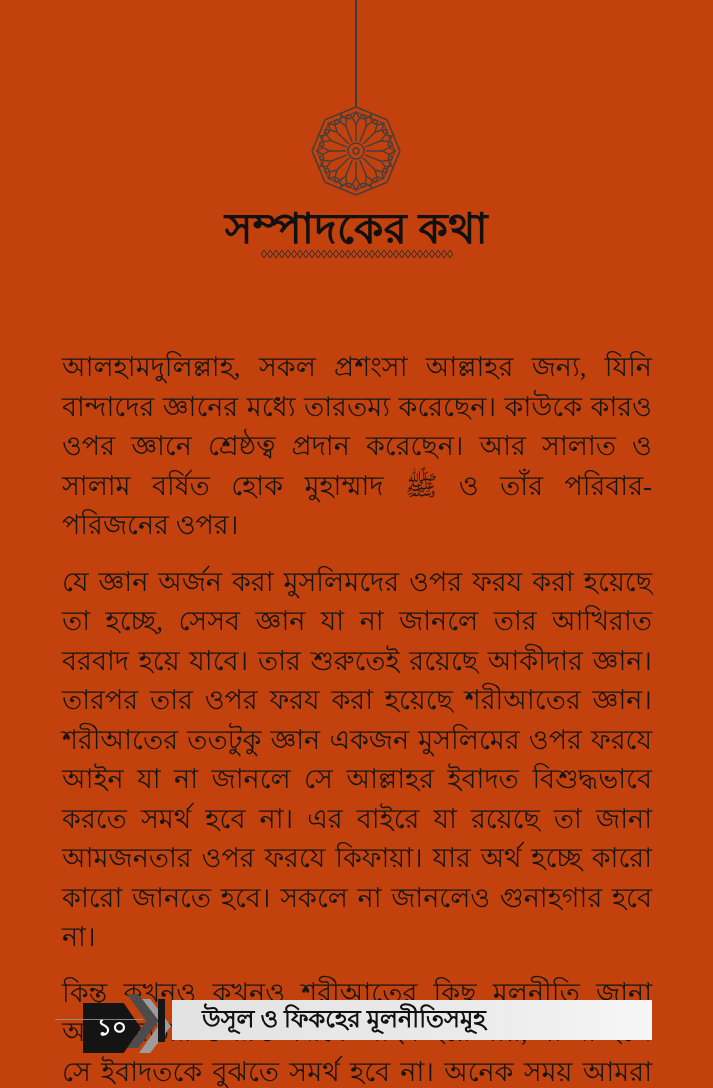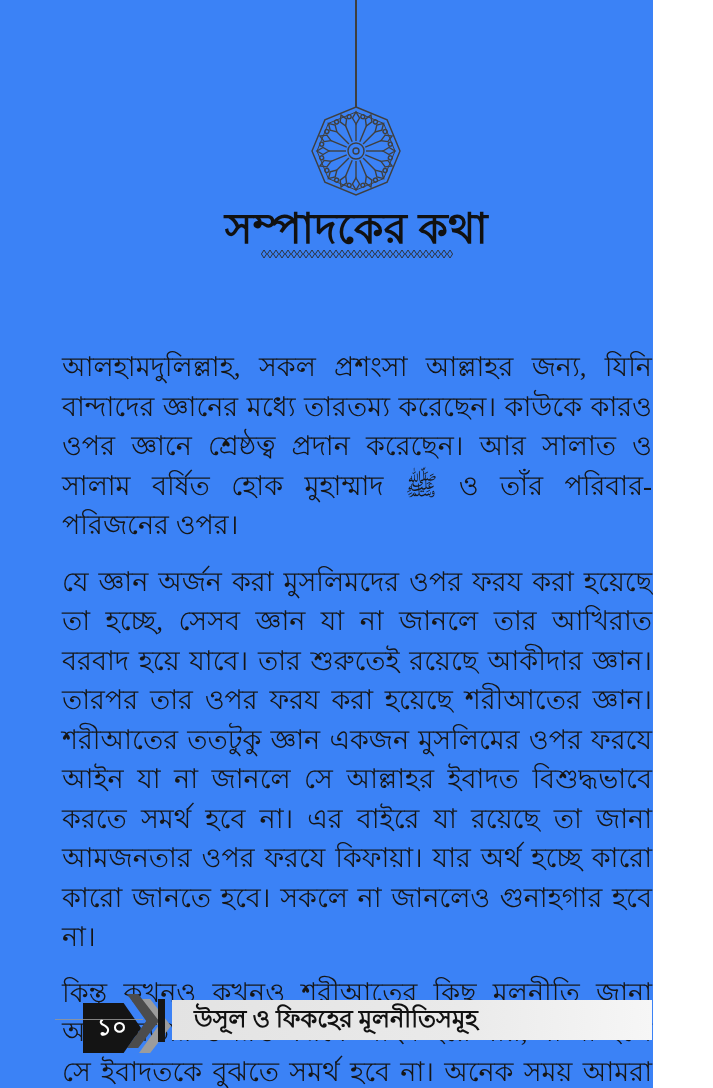--- a/index.html
+++ b/index.html
@@ -4,7 +4,7 @@
 <style>
   html,body{margin:0;padding:0;background:#ffffff;}
   .page{
-    position:relative;width:653px;height:1088px;background:#3b82f6;overflow:hidden;
+    position:relative;width:713px;height:1088px;background:#c2410c;overflow:hidden;
     font-family:"Liberation Serif","DejaVu Serif",serif;color:#161616;
   }
   

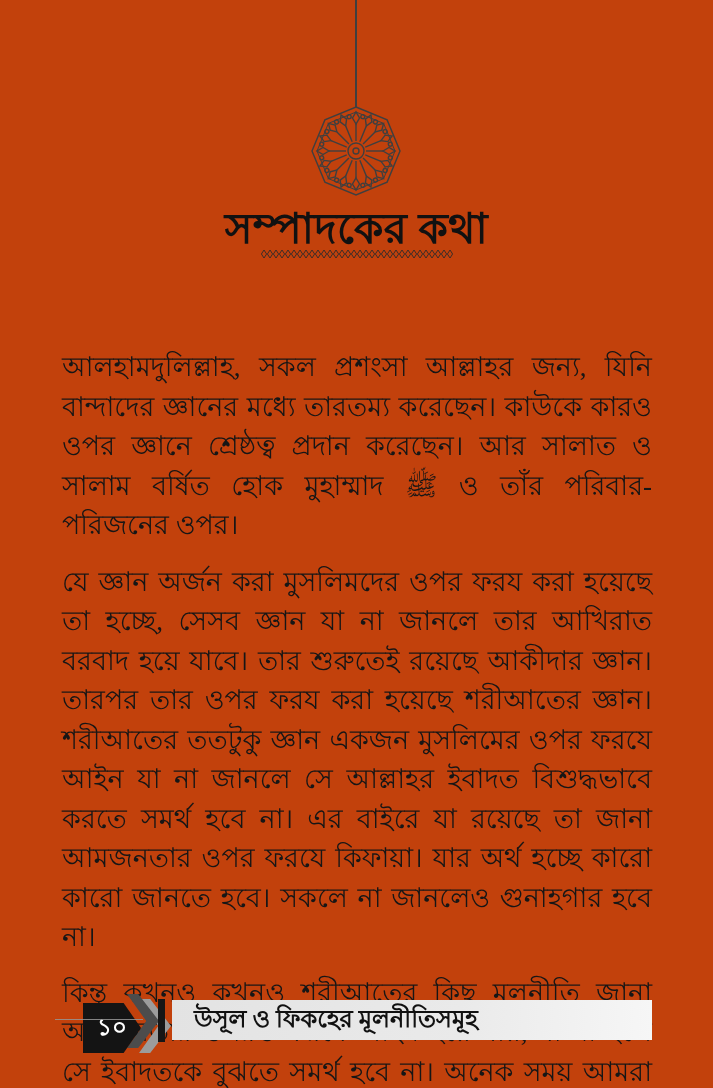--- a/index.html
+++ b/index.html
@@ -50,7 +50,7 @@
     display:flex;align-items:center;
   }
   .footer-bar .book-title{
-    font-size:24px;font-weight:bold;color:#111111;padding-left:22px;white-space:nowrap;
+    font-size:24px;font-weight:bold;color:#111111;padding-left:30px;white-space:nowrap;
   }
 </style>
 </head>

